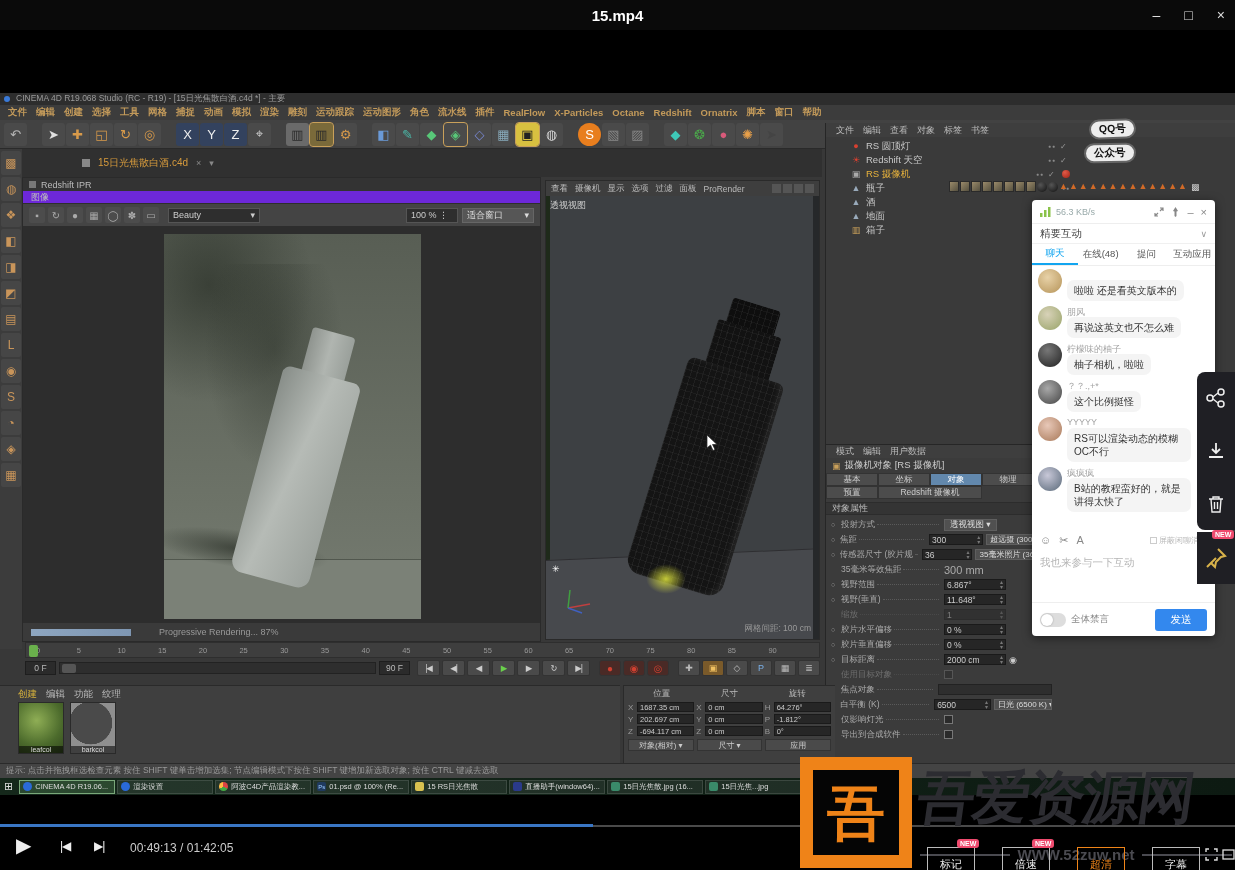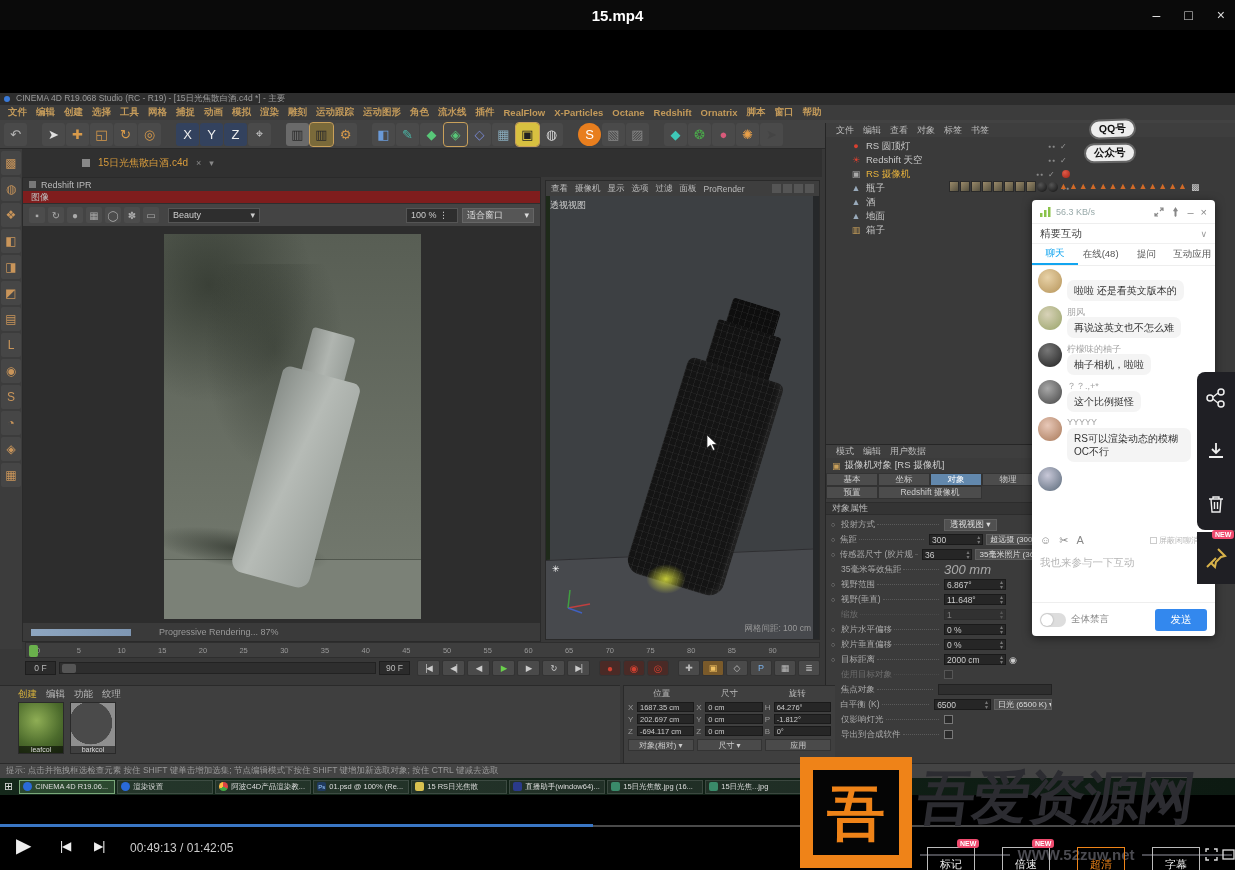--- a/index.html
+++ b/index.html
@@ -57,7 +57,7 @@
   .ipr{left:22px;top:84px;width:519px;height:465px;background:#3a3a3a;border:1px solid #2a2a2a;}
   .ipr-title{height:13px;background:#333;display:flex;align-items:center;gap:5px;padding-left:6px;color:#bbb;font-size:9px;}
   .ipr-title i{width:7px;height:7px;background:#777;display:inline-block;}
-  .ipr-menu{height:13px;background:#7f1d1d;display:flex;align-items:center;padding-left:8px;color:#bbb;font-size:9px;border-bottom:1px solid #2e2e2e;}
+  .ipr-menu{height:13px;background:#6d28d9;display:flex;align-items:center;padding-left:8px;color:#bbb;font-size:9px;border-bottom:1px solid #2e2e2e;}
   .ipr-toolbar{height:22px;background:#444;display:flex;align-items:center;gap:3px;padding:0 6px;}
   .ipr-ticon{width:16px;height:16px;display:flex;align-items:center;justify-content:center;color:#aaa;font-size:10px;background:#4c4c4c;border-radius:2px;}
   .ipr-dd{height:15px;background:#2e2e2e;border:1px solid #555;color:#ccc;font-size:9px;display:flex;align-items:center;justify-content:space-between;padding:0 4px;}

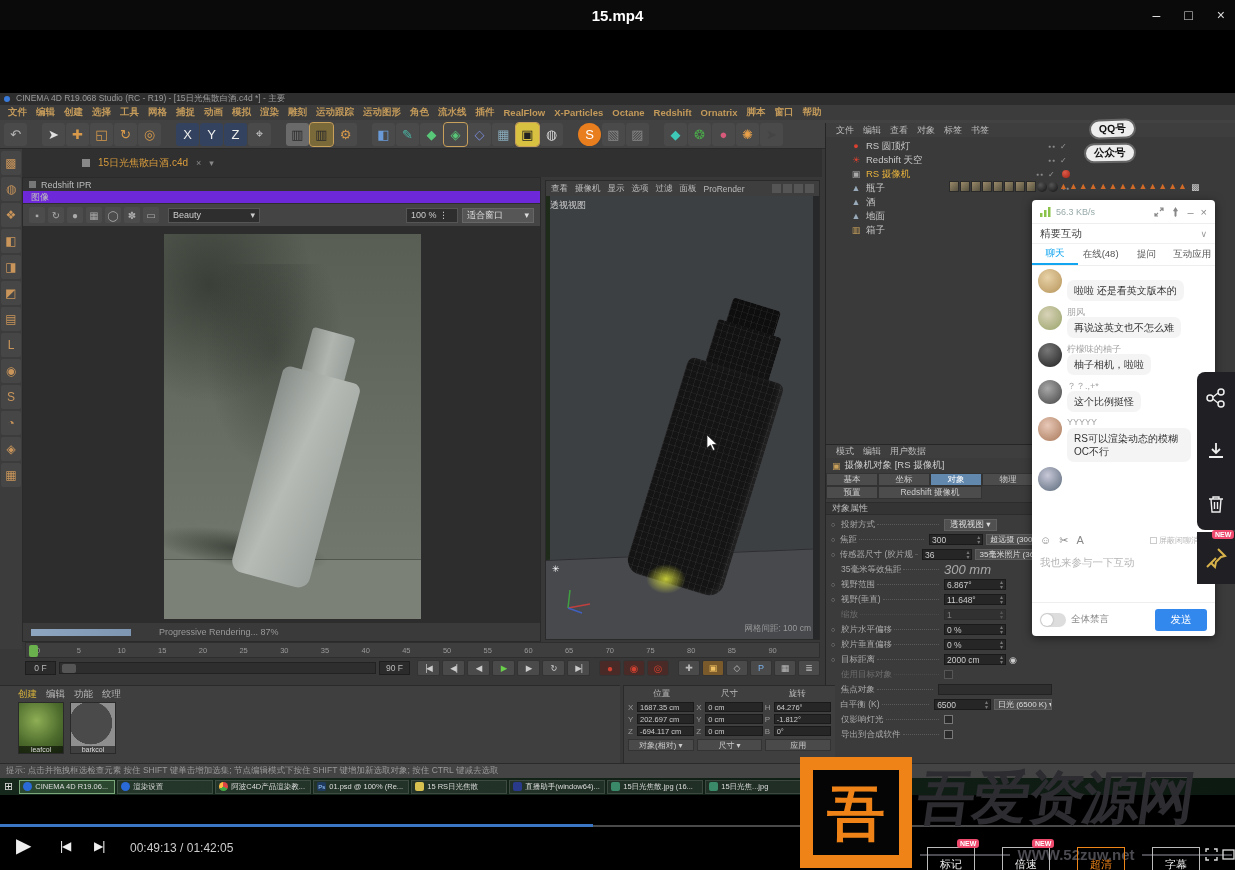--- a/index.html
+++ b/index.html
@@ -1206,6 +1206,10 @@
 
         <div class="msg">
           <span class="avatar av6"></span>
+          <span>
+            <div class="msg-name">疯疯疯</div>
+            <div class="msg-bubble">B站的教程蛮好的，就是讲得太快了</div>
+          </span>
         </div>
       </div>
     <div class="ch-tools">

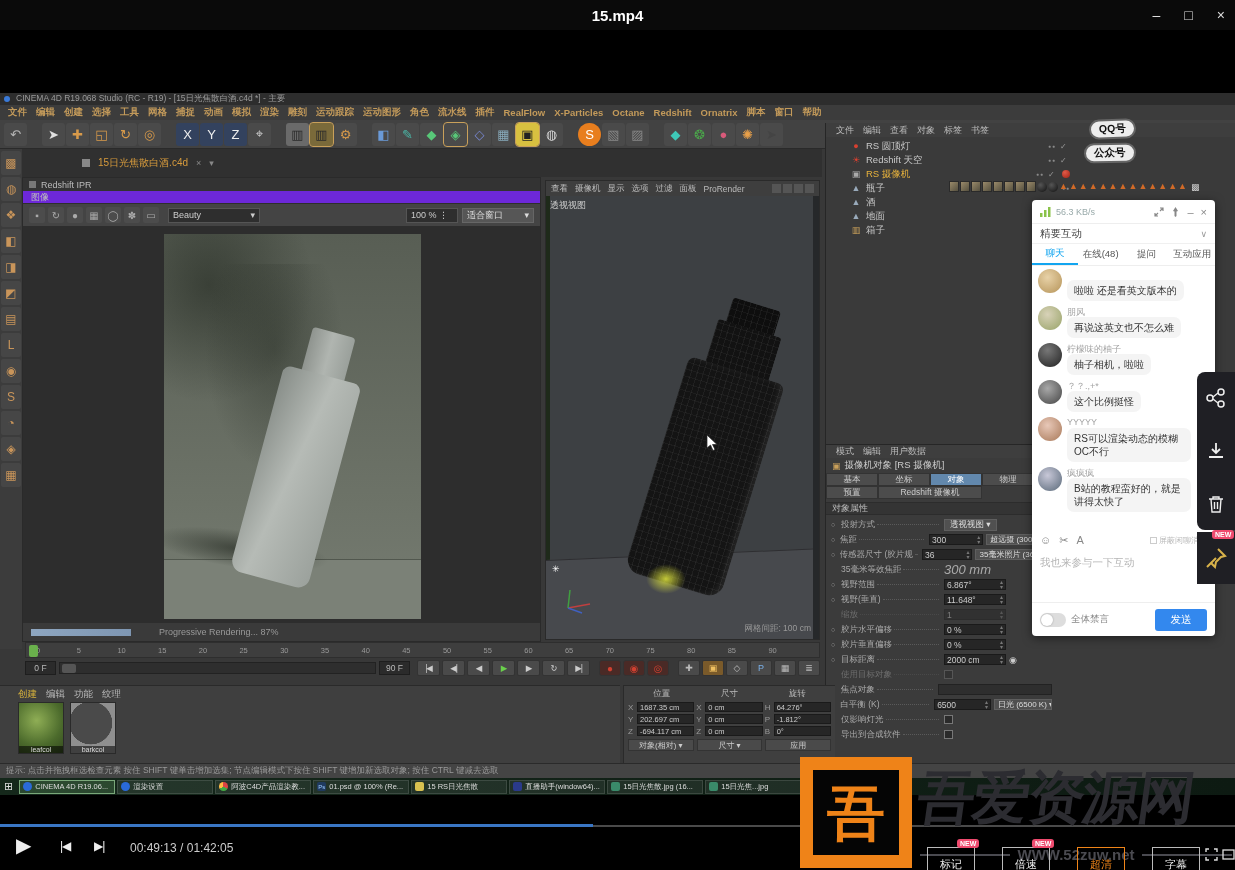--- a/index.html
+++ b/index.html
@@ -148,7 +148,7 @@
   .attr-val .spin{color:#777;font-size:6px;line-height:5px;}
   .attr-extra{height:11px;background:#505050;border:1px solid #5f5f5f;color:#ddd;font-size:8px;display:flex;align-items:center;padding:0 3px;white-space:nowrap;max-width:118px;overflow:hidden;}
   .attr-dd{height:12px;background:#505050;border:1px solid #5f5f5f;color:#ddd;font-size:8.5px;display:flex;align-items:center;padding:0 5px;}
-  .attr-static{color:#aaa;font-size:13px;font-style:italic;}
+  .attr-static{color:#aaa;font-size:11px;}
   .attr-check{width:9px;height:9px;border:1px solid #777;background:#2a2a2a;}
   .attr-empty{width:120px;height:11px;background:#2e2e2e;border:1px solid #222;}
   .attr-picker{color:#ccc;font-size:9px;}

